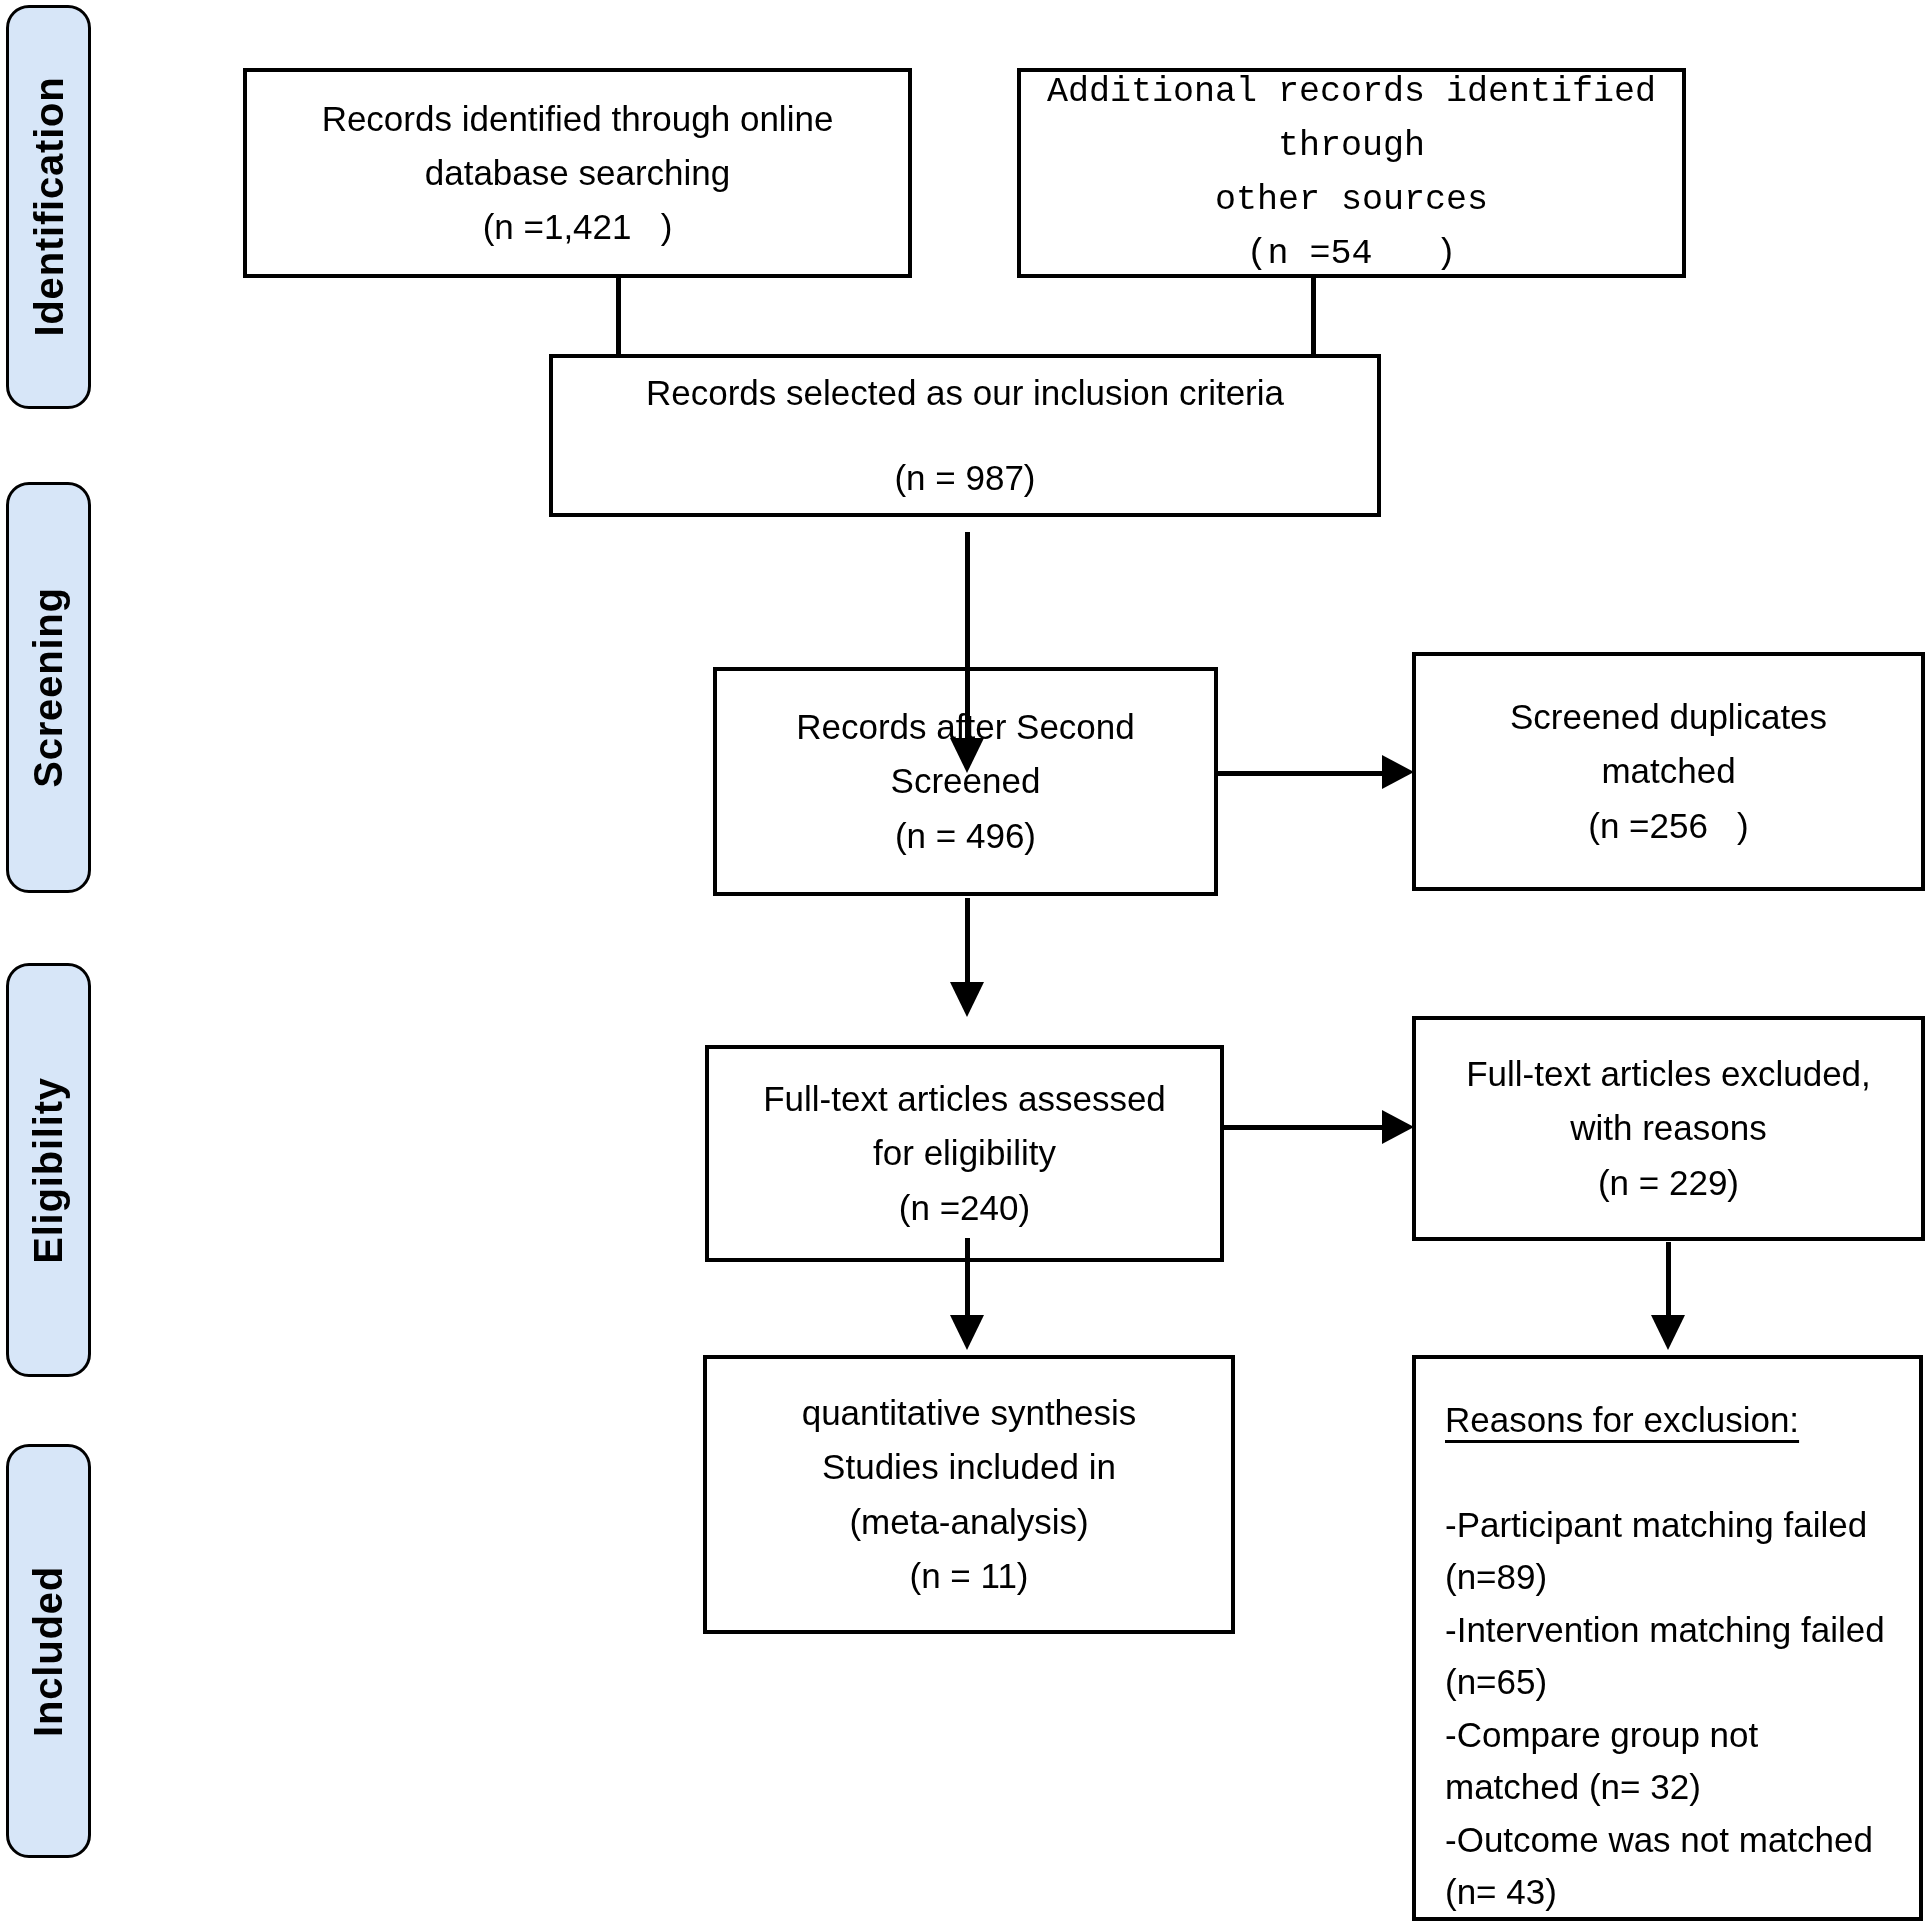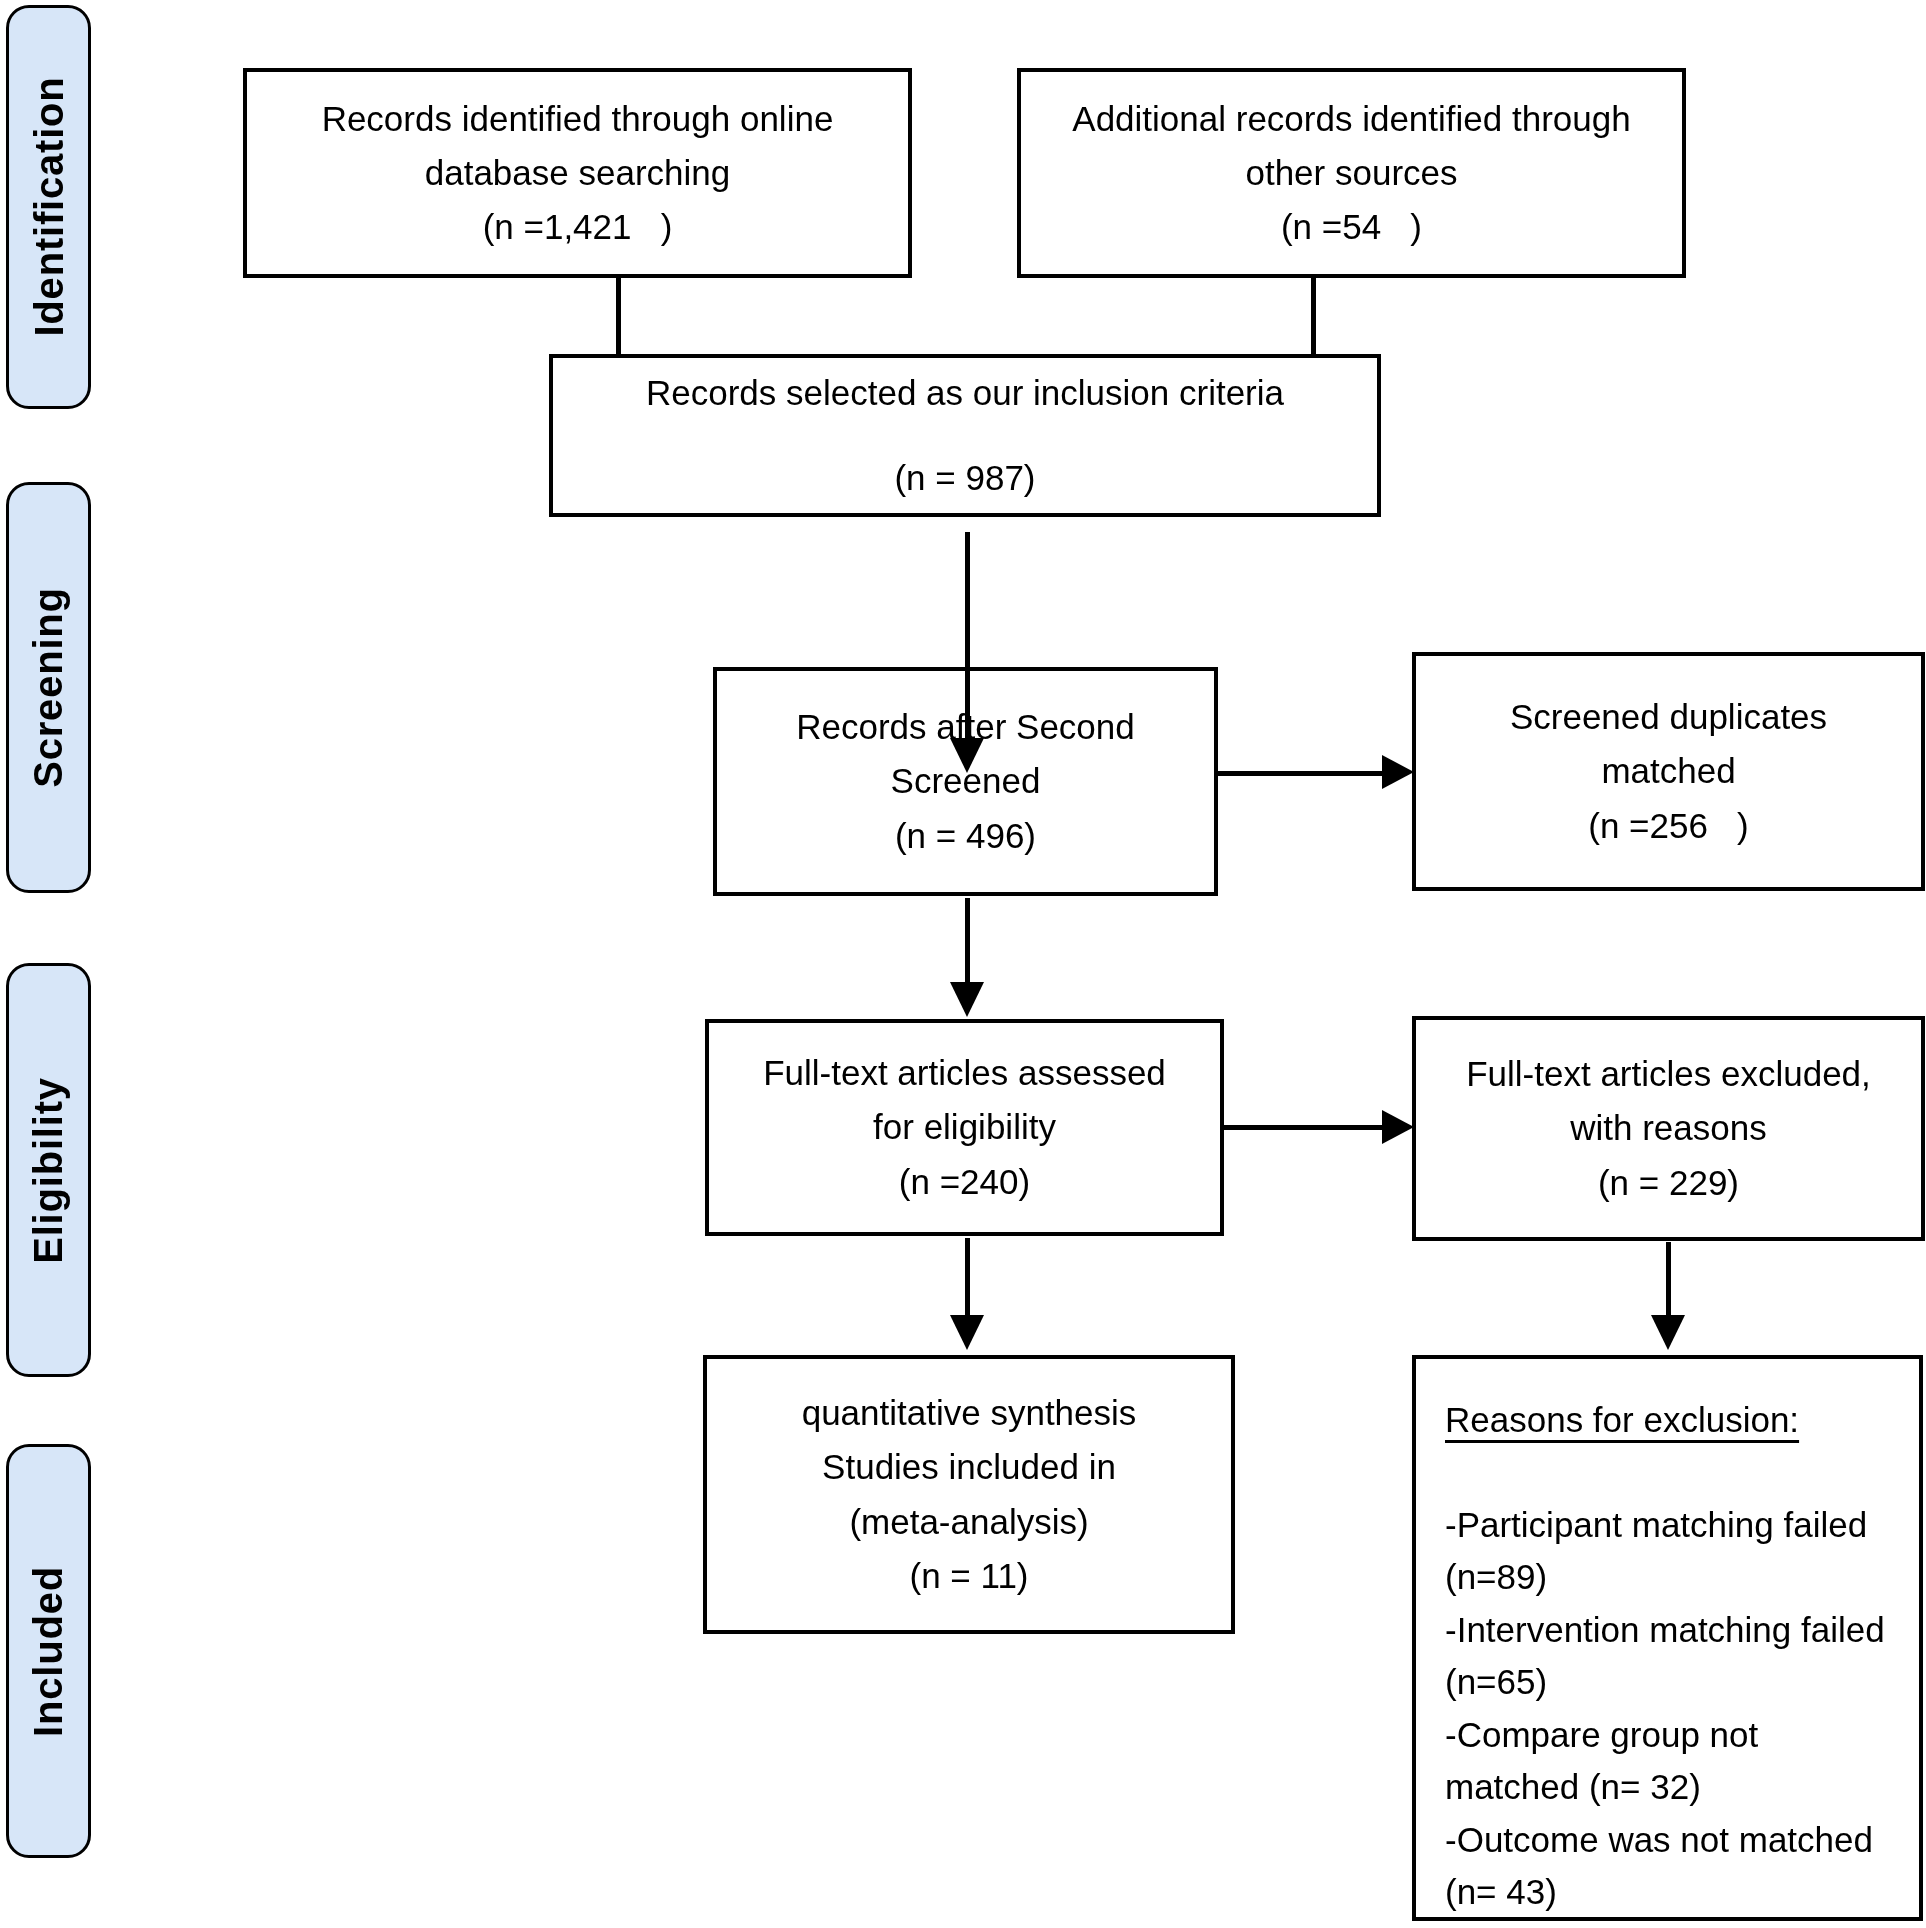--- a/index.html
+++ b/index.html
@@ -59,7 +59,7 @@
     color: #000000;
   }
   #box-records-identified { left: 243px;  top: 68px;   width: 669px;  height: 210px; }
-  #box-additional-records { left: 1017px; top: 68px;   width: 669px;  height: 210px; }
+  #box-additional-records { left: 1017px; top: 68px;   width: 669px;  height: 210px; font-family: Liberation Mono, monospace; }
   #box-records-selected   { left: 549px;  top: 354px;  width: 832px; height: 163px; gap: 31px; }
   #box-records-screened   { left: 713px;  top: 667px;  width: 505px;  height: 229px; }
   #box-duplicates-removed { left: 1412px; top: 652px;  width: 513px;  height: 239px; }

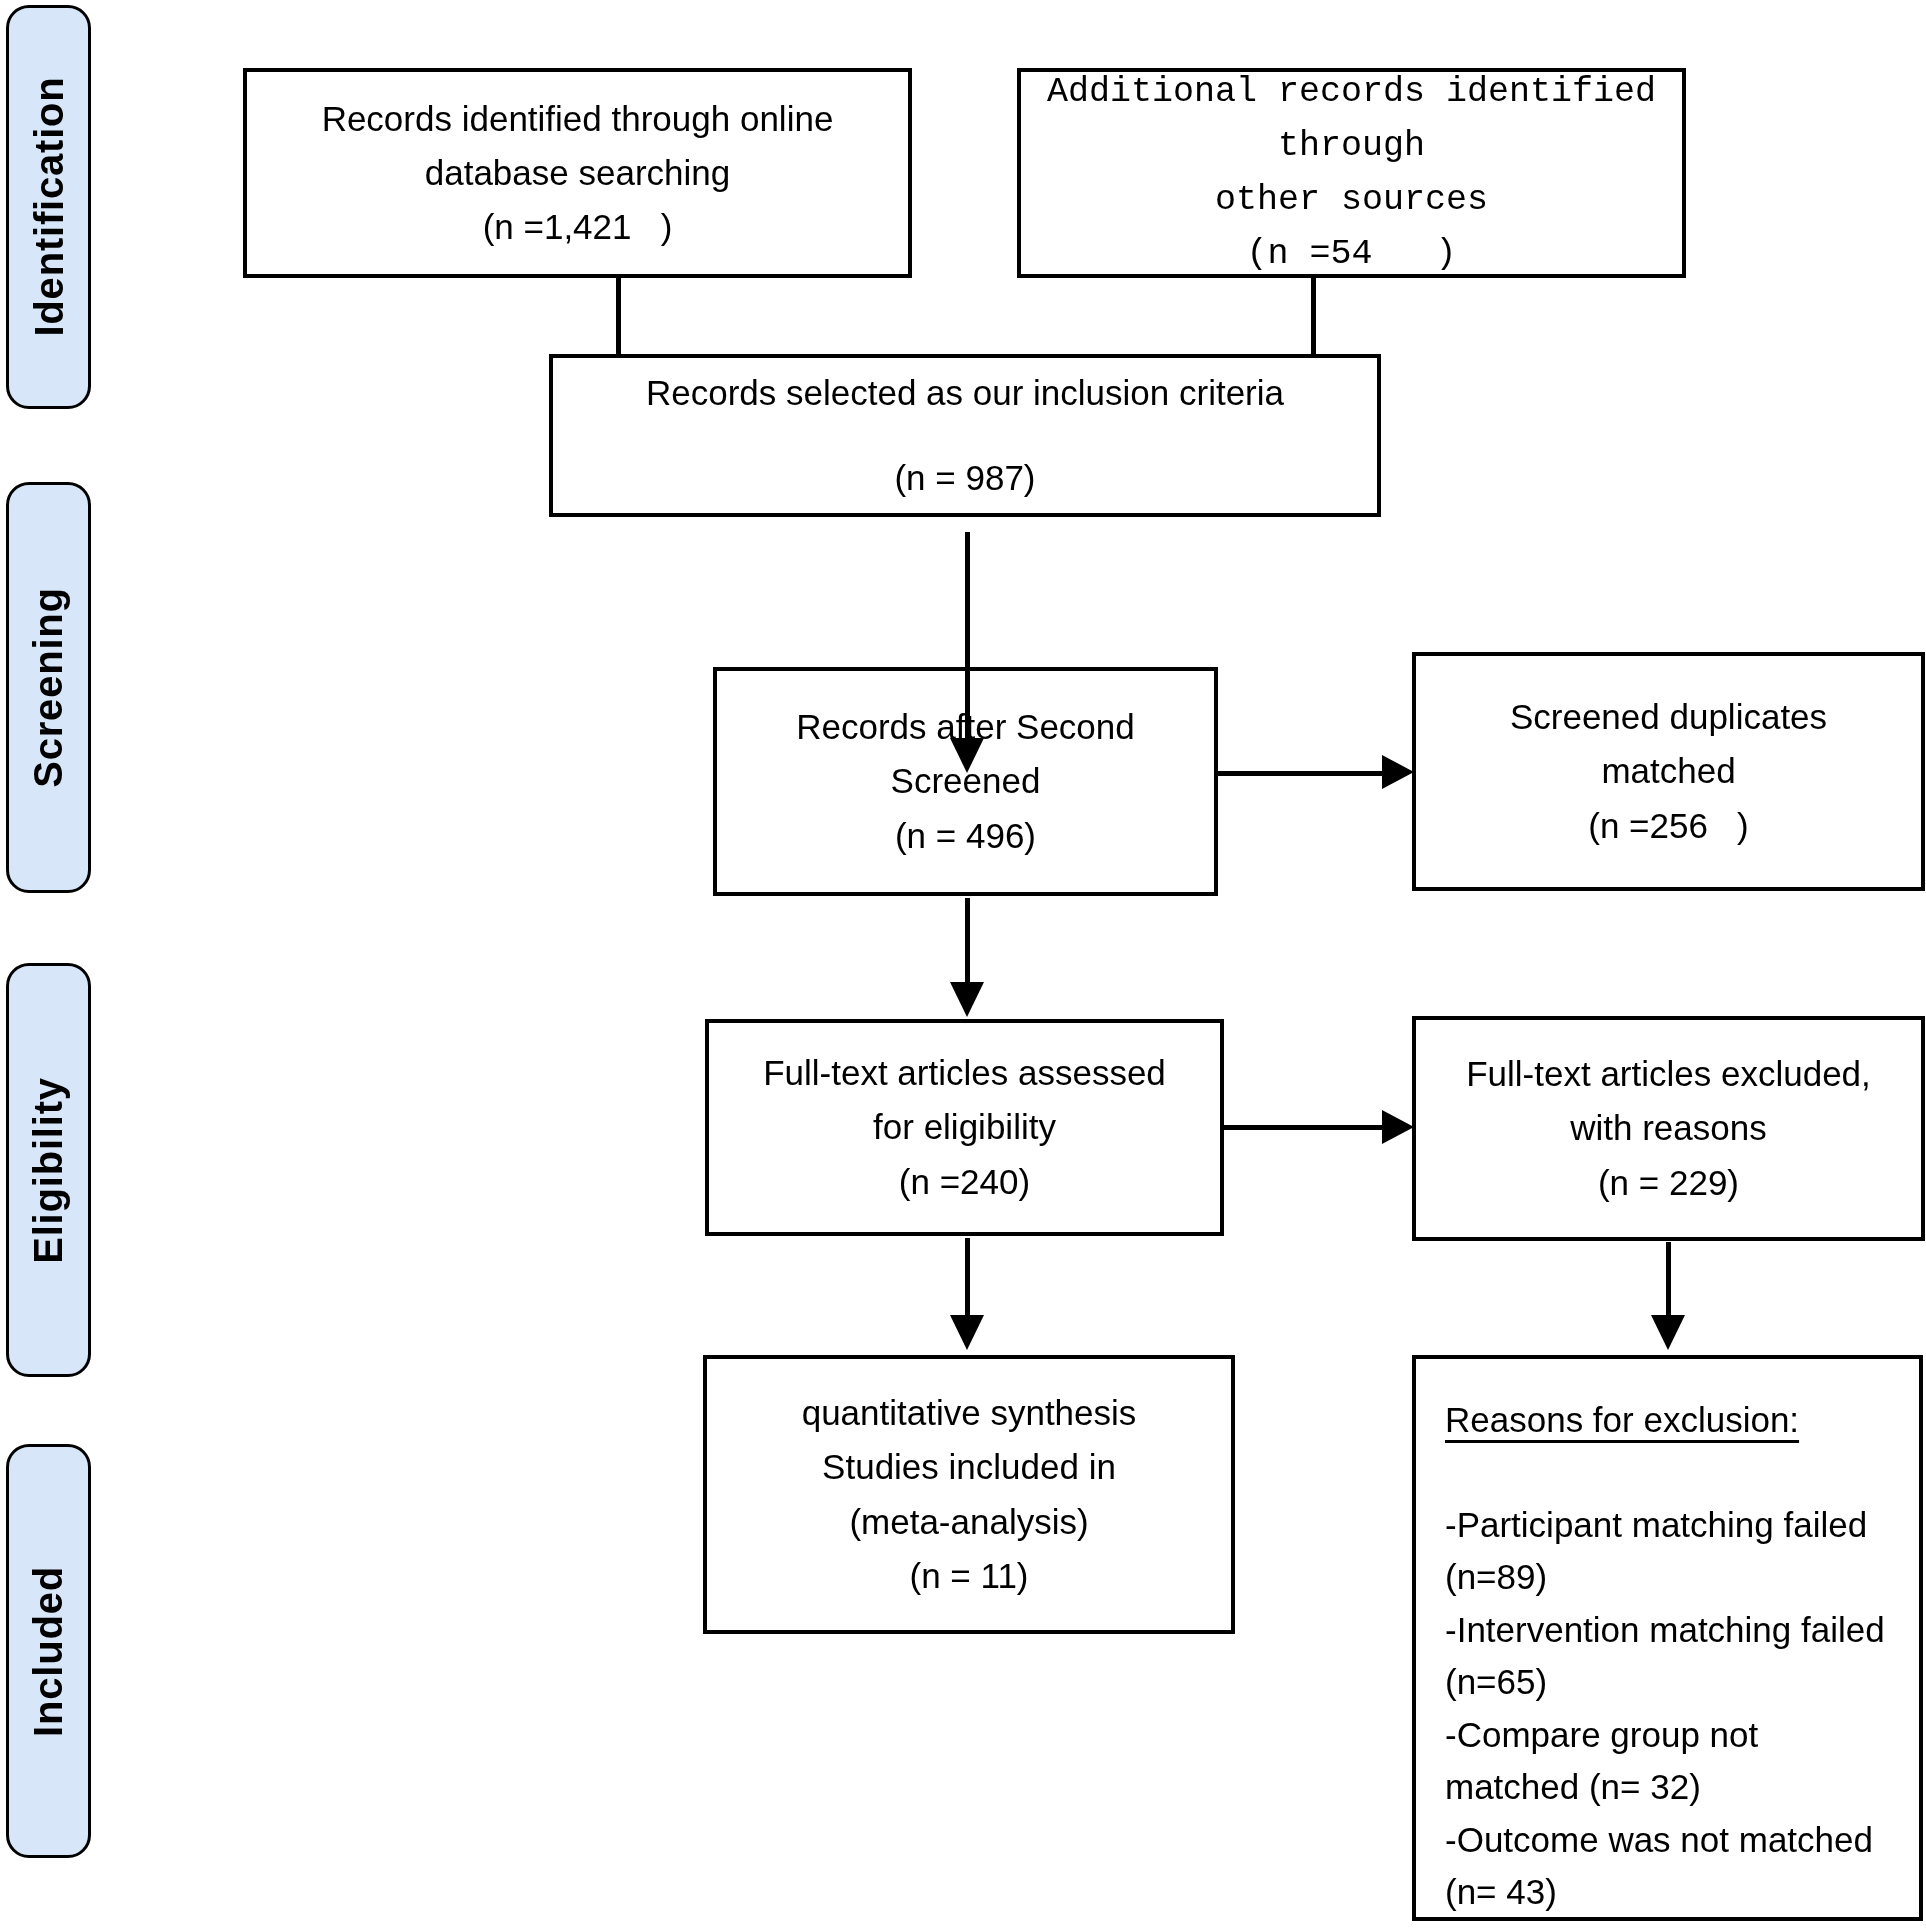--- a/index.html
+++ b/index.html
@@ -63,7 +63,7 @@
   #box-records-selected   { left: 549px;  top: 354px;  width: 832px; height: 163px; gap: 31px; }
   #box-records-screened   { left: 713px;  top: 667px;  width: 505px;  height: 229px; }
   #box-duplicates-removed { left: 1412px; top: 652px;  width: 513px;  height: 239px; }
-  #box-fulltext-assessed  { left: 705px;  top: 1019px; width: 519px;  height: 217px; }
+  #box-fulltext-assessed  { left: 705px;  top: 1045px; width: 519px;  height: 217px; }
   #box-fulltext-excluded  { left: 1412px; top: 1016px; width: 513px;  height: 225px; }
   #box-studies-included   { left: 703px;  top: 1355px; width: 532px;  height: 279px; }
 

